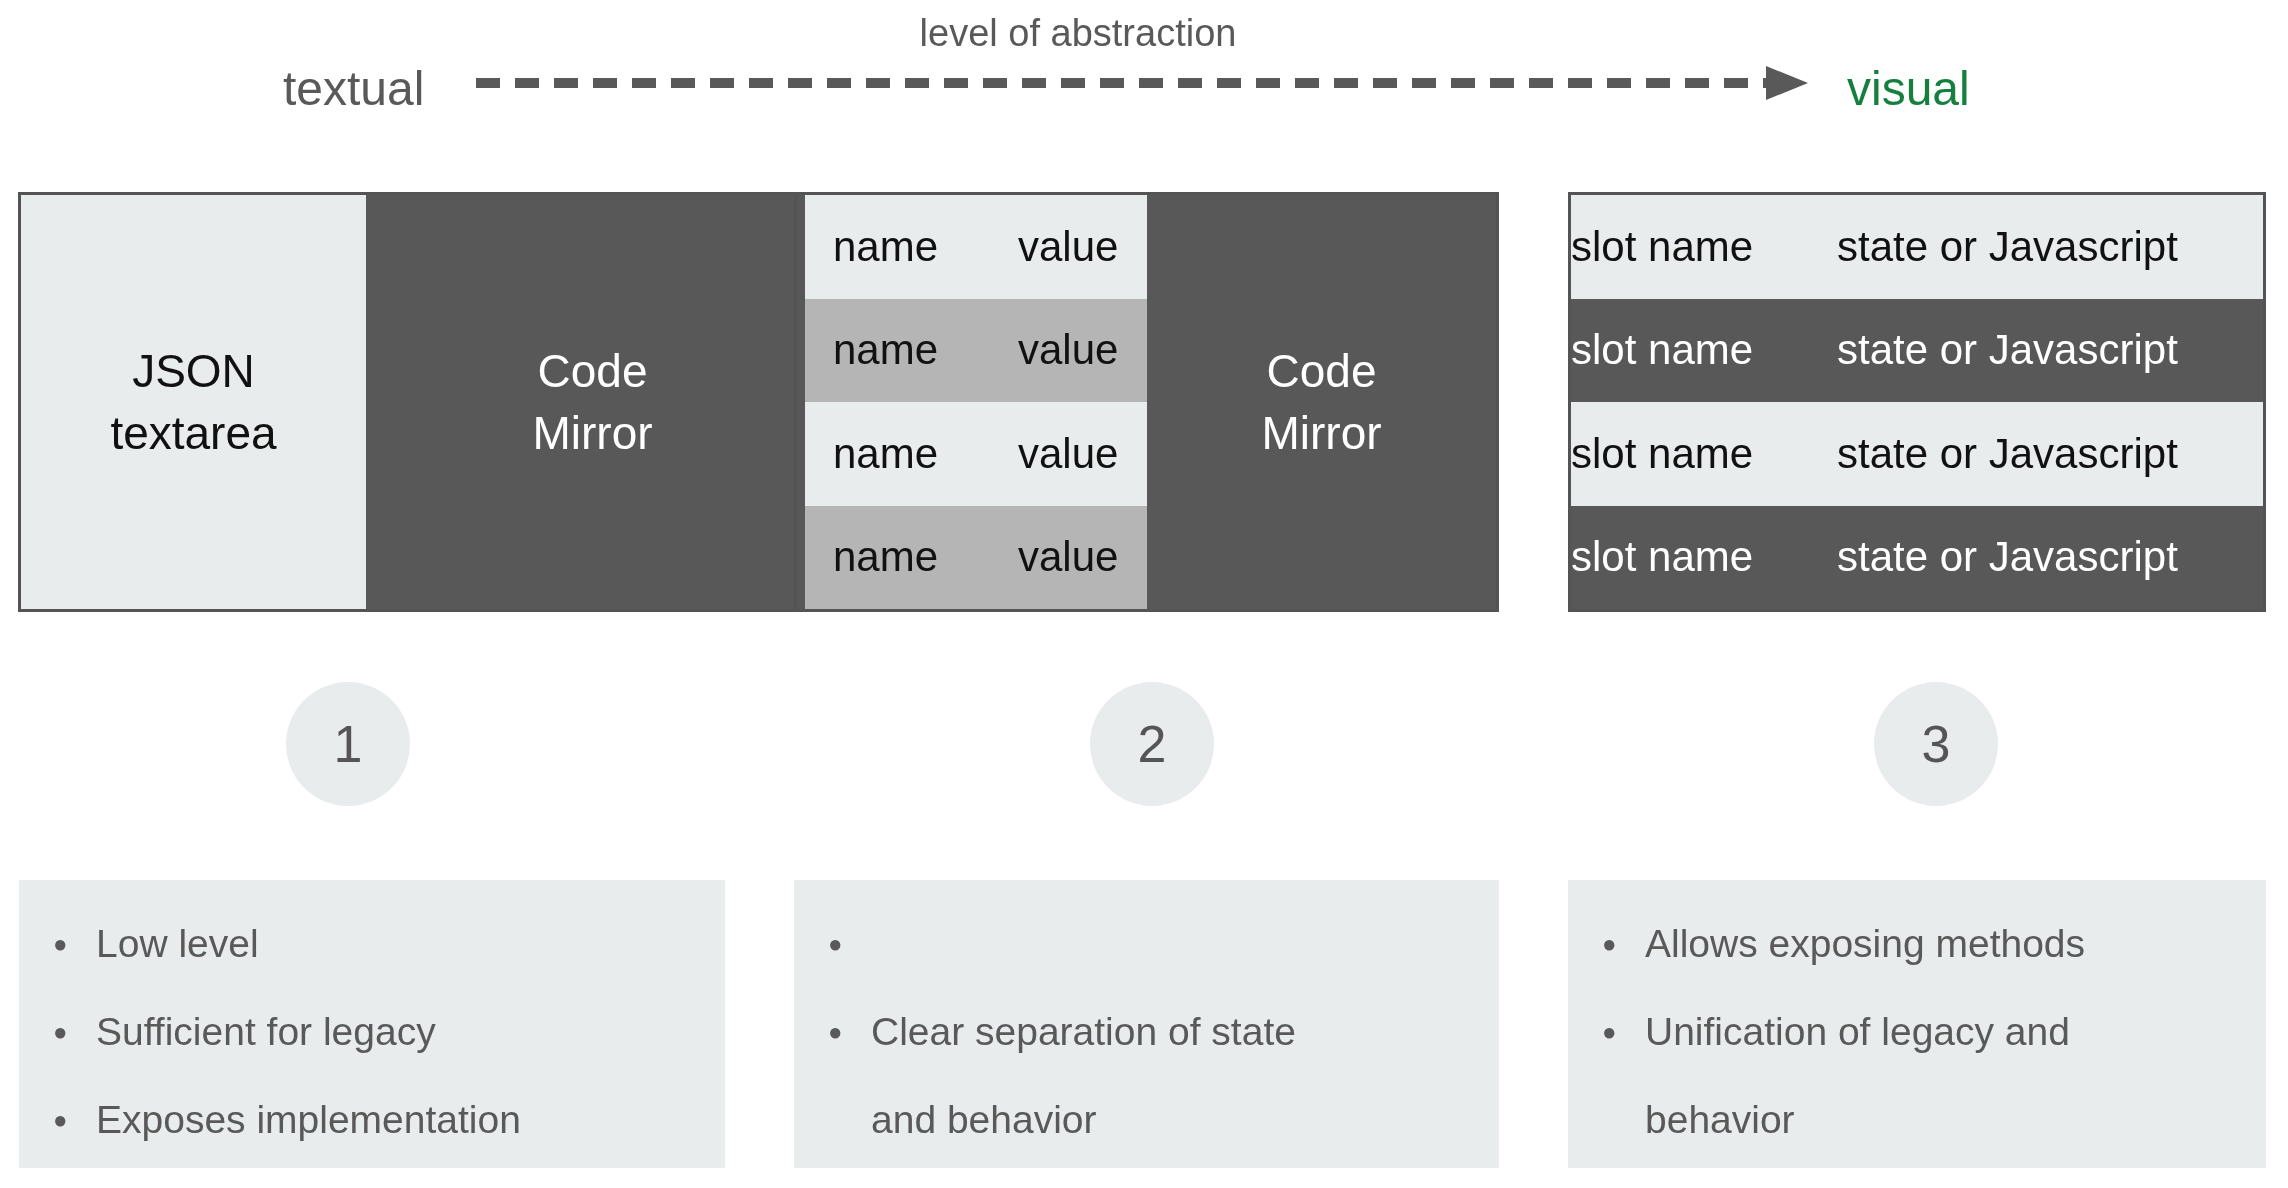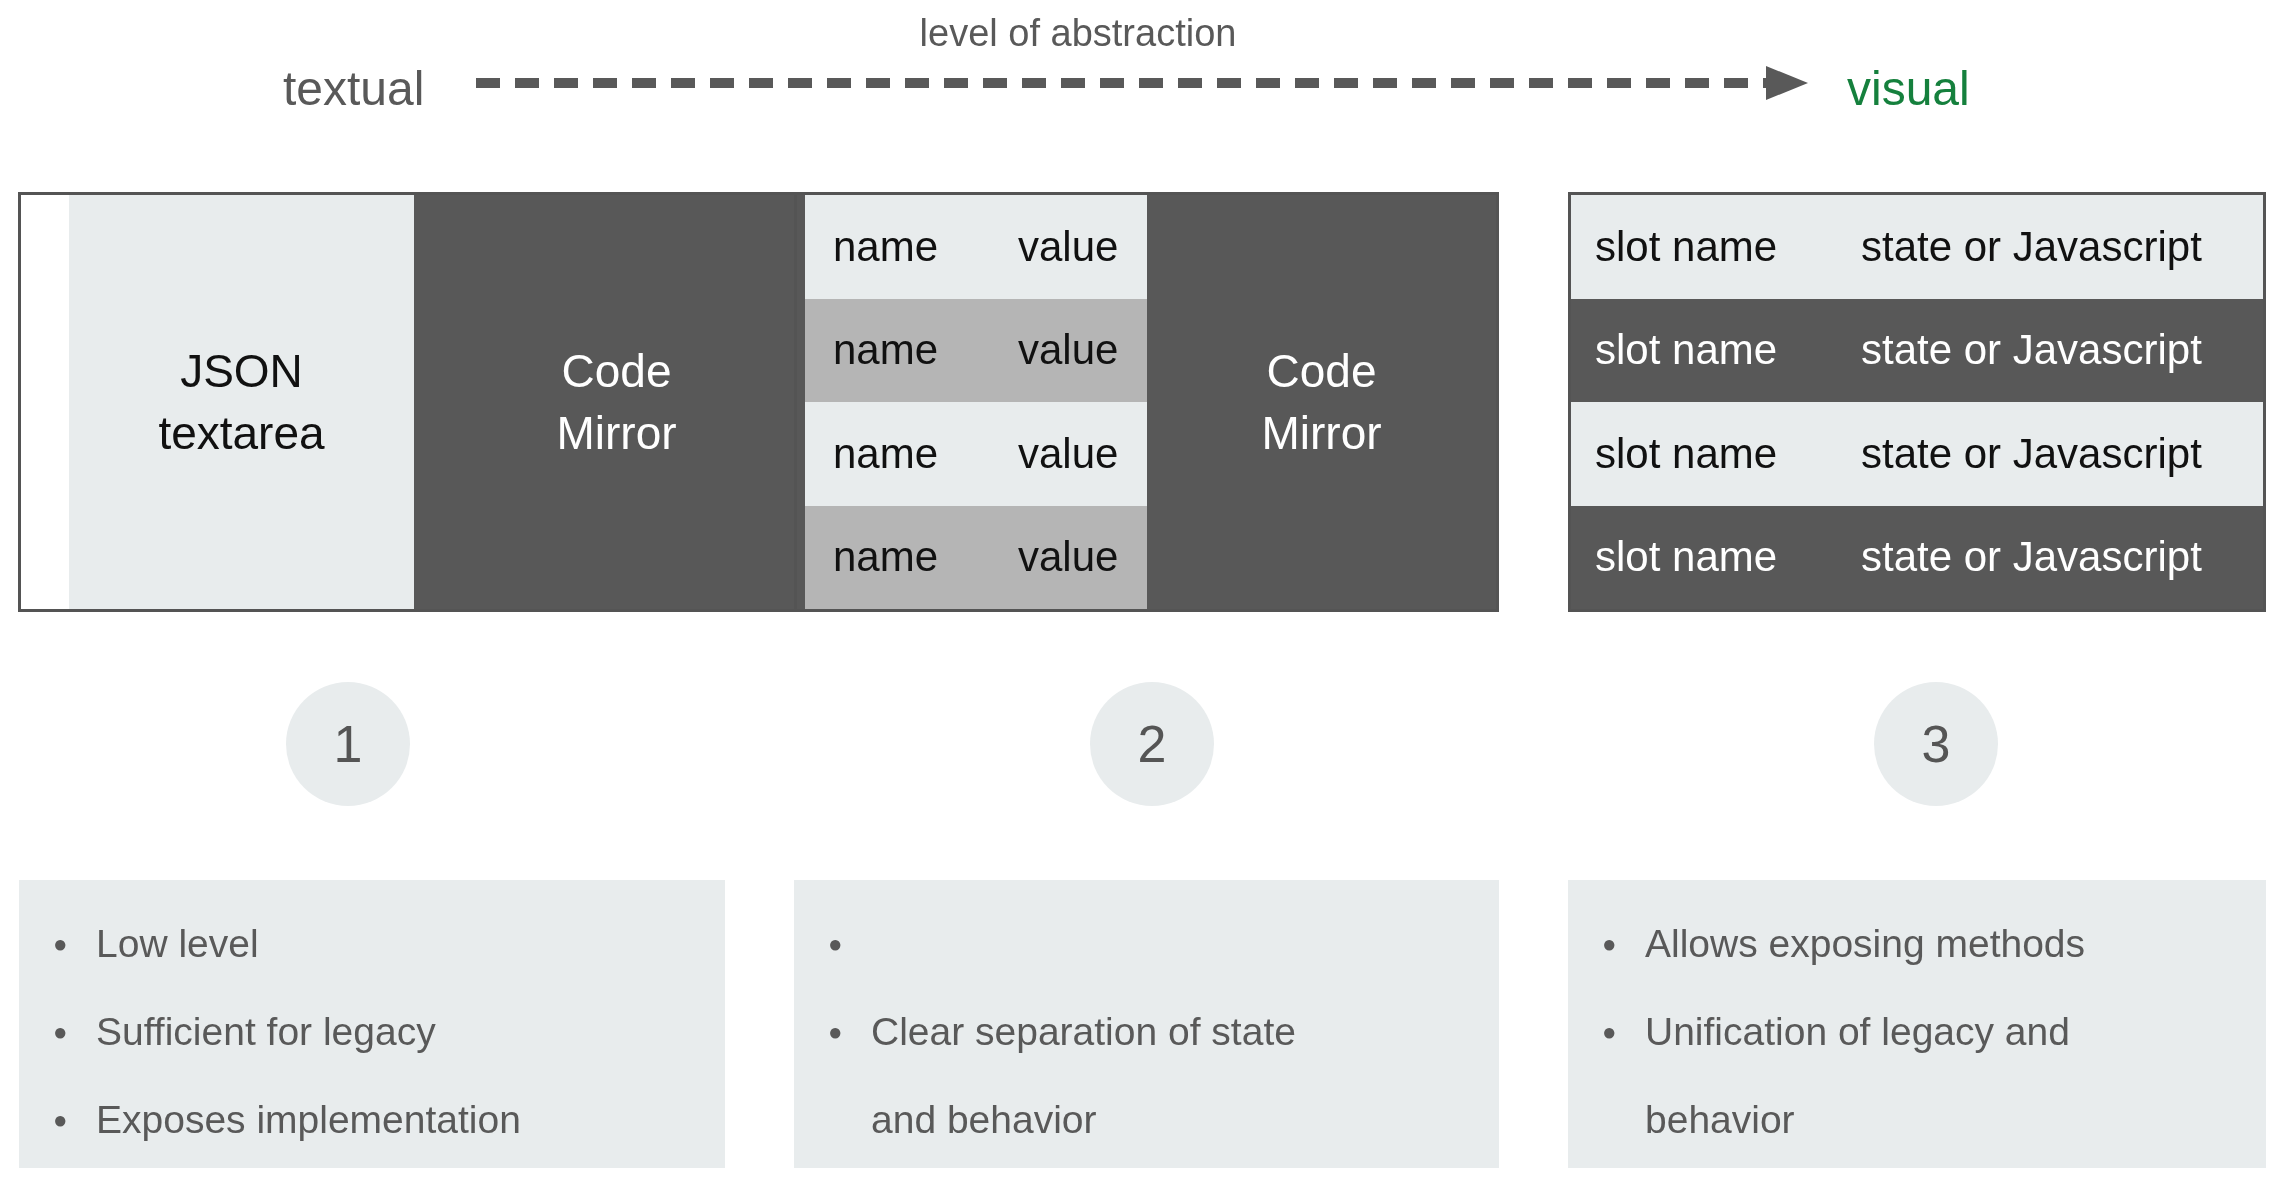--- a/index.html
+++ b/index.html
@@ -56,7 +56,7 @@
 
   .slot-row{
     flex:1;display:flex;align-items:center;
-    padding-left:24px;font-size:42px;color:#111111;box-sizing:border-box;
+    font-size:42px;color:#111111;box-sizing:border-box;
   }
   .slot-row .cell-name{width:266px;}
   .slot-row.tone-dark{color:#ffffff;}

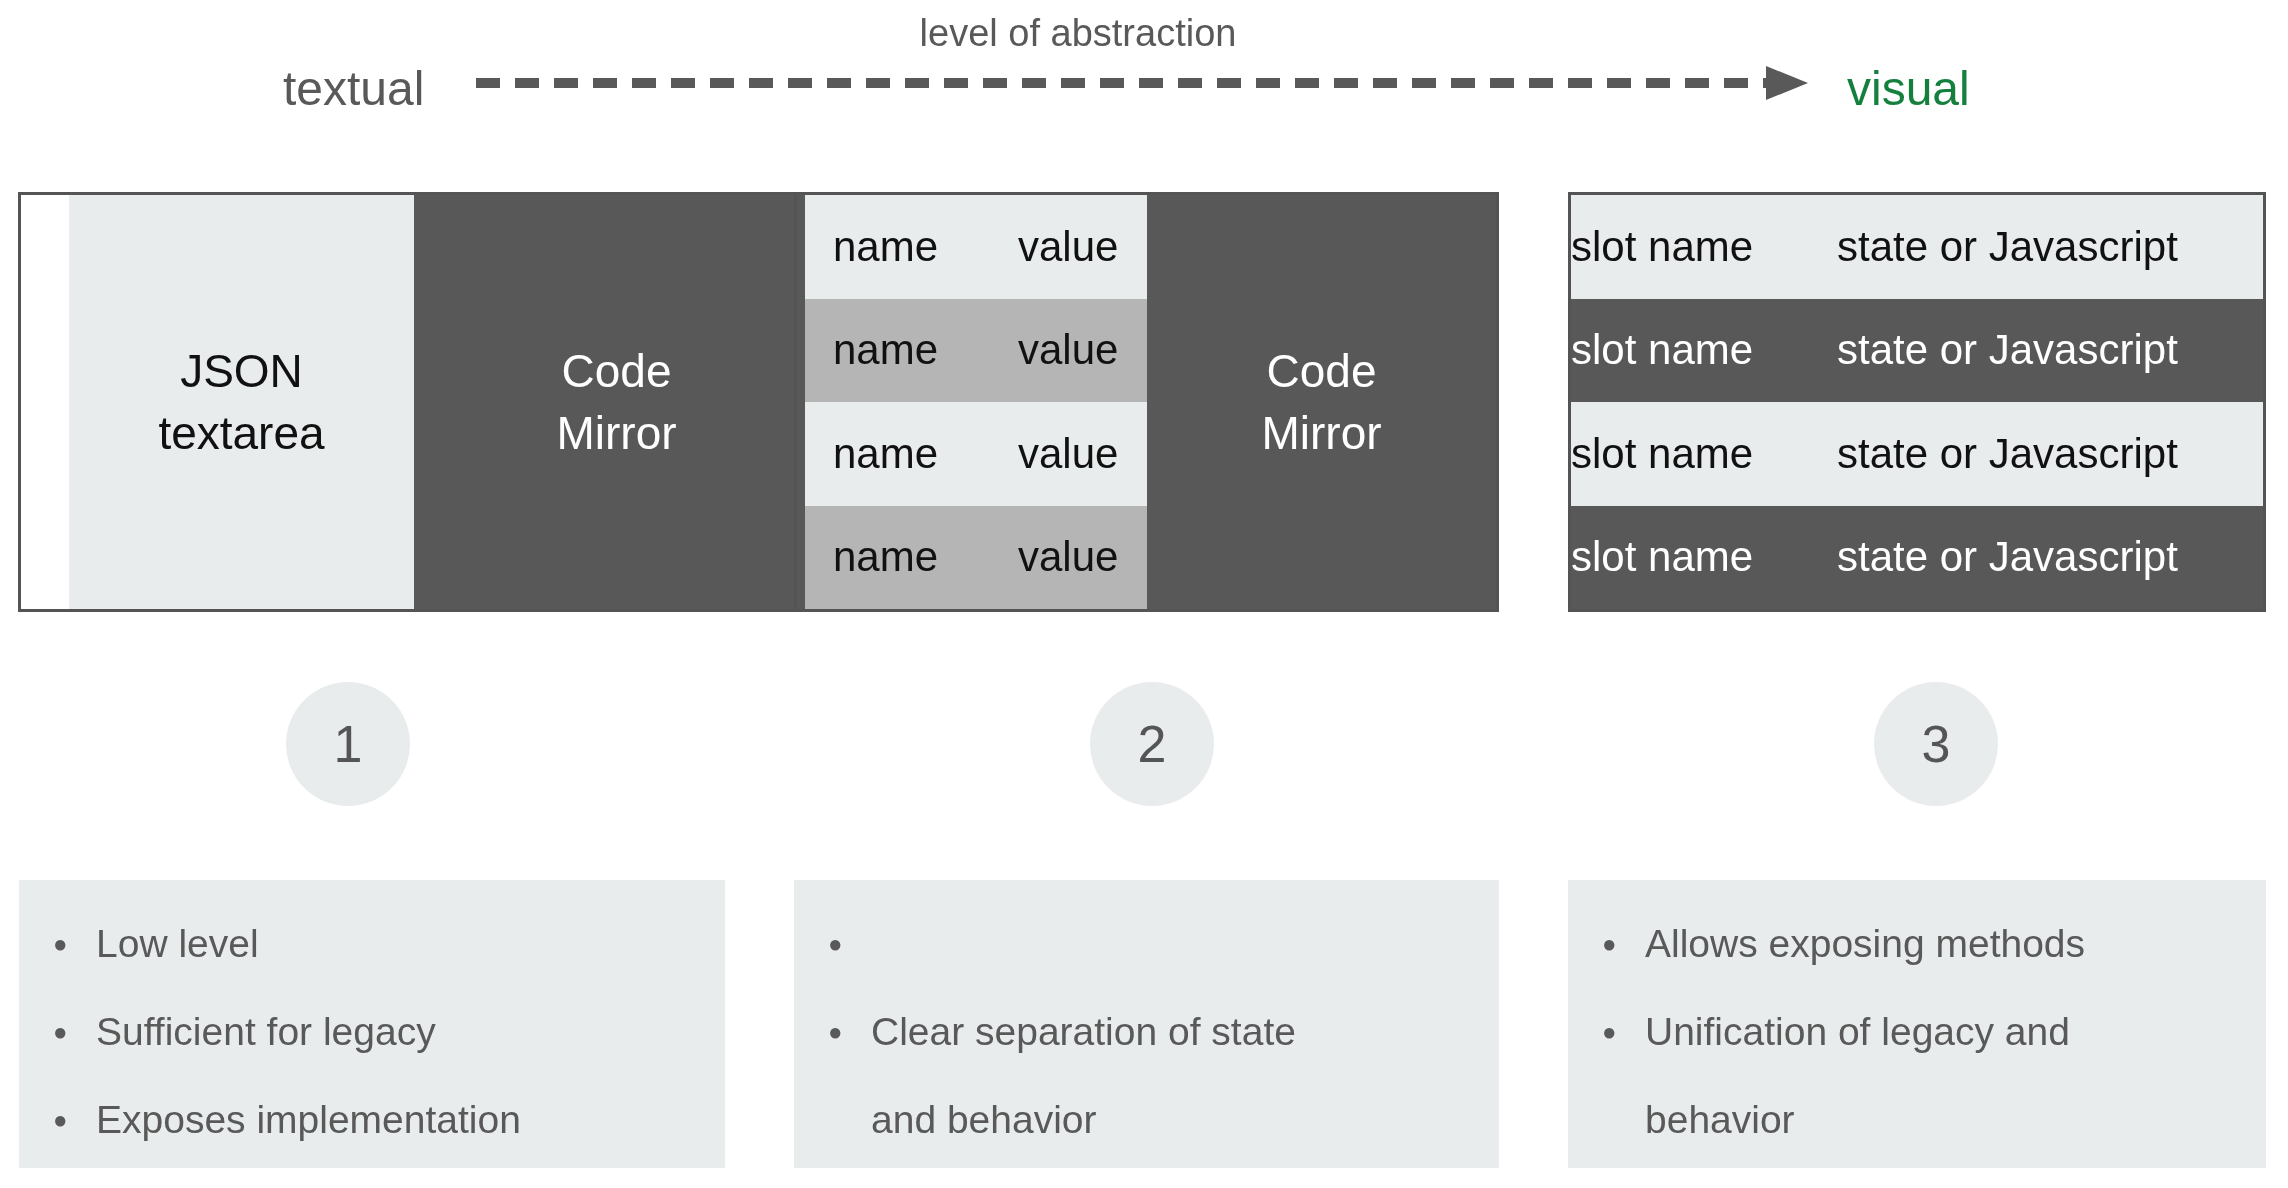--- a/index.html
+++ b/index.html
@@ -33,7 +33,7 @@
     position:absolute;top:192px;height:420px;
     border:3px solid #545454;box-sizing:border-box;display:flex;
   }
-  #box1{left:18px;width:804px;padding-left:48px;}
+  #box1{left:18px;width:804px;}
   #box2{left:794px;width:705px;}
   #box3{left:1568px;width:698px;flex-direction:column;}
 

